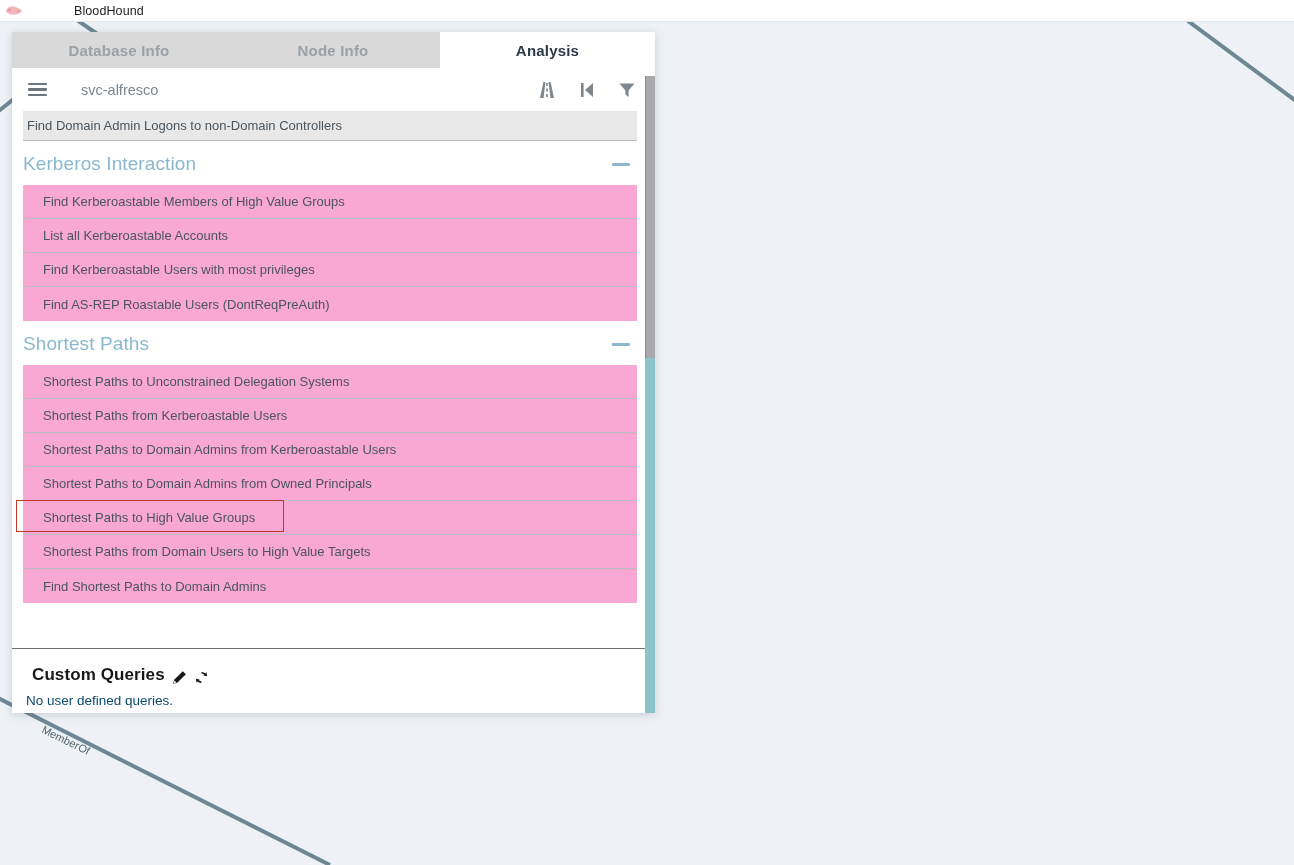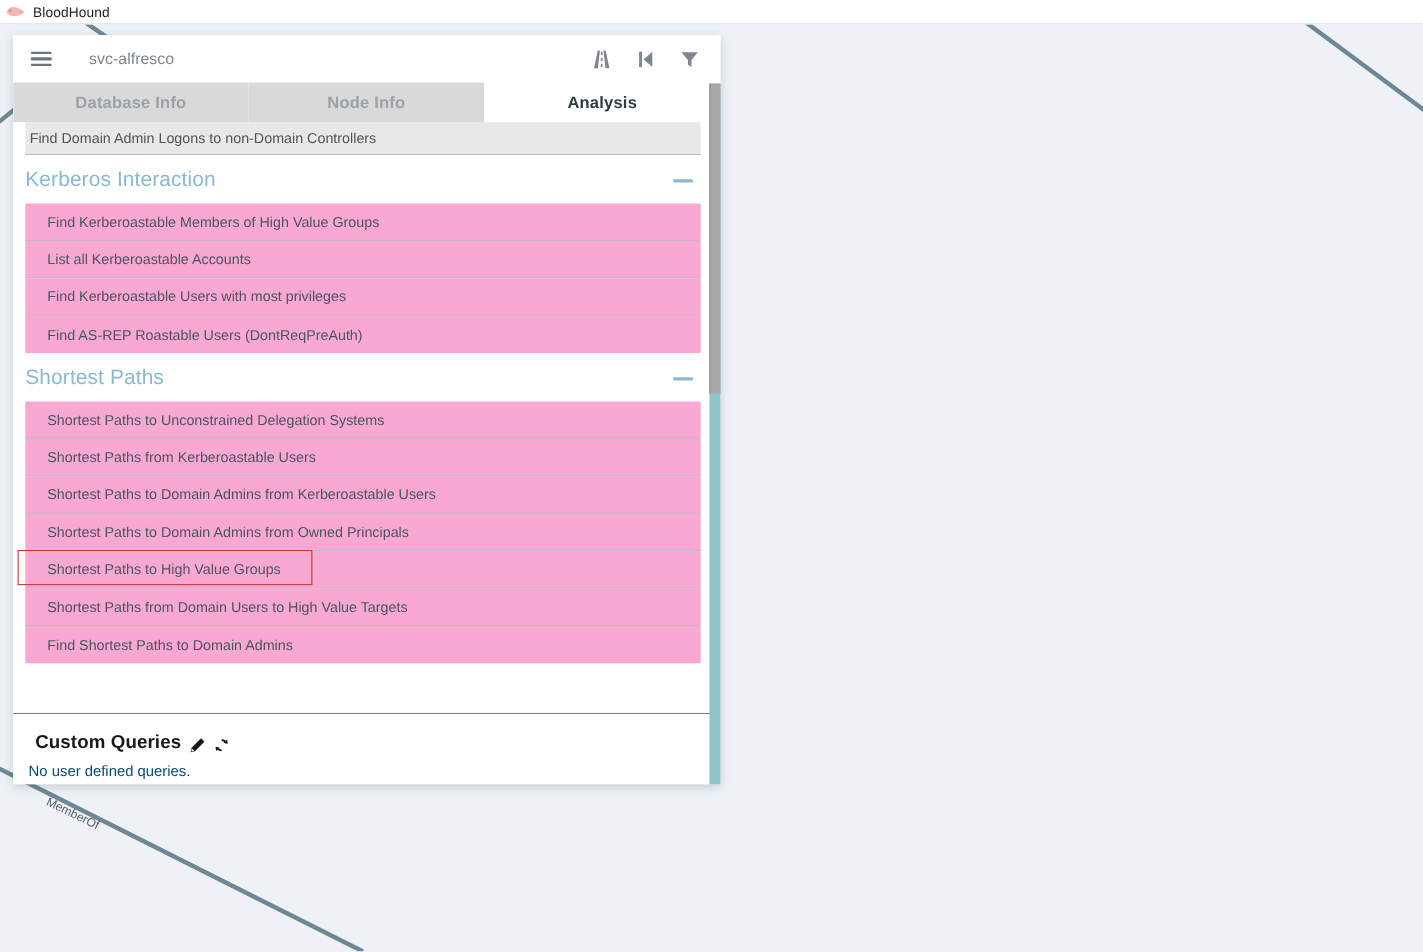--- a/index.html
+++ b/index.html
@@ -40,6 +40,7 @@
     padding-left: 5px;
     border-bottom: 1px solid #e3e7ea;
     z-index: 40;
+    gap: 44px;
   }
   #titlebar .app-icon {
     width: 18px; height: 14px;

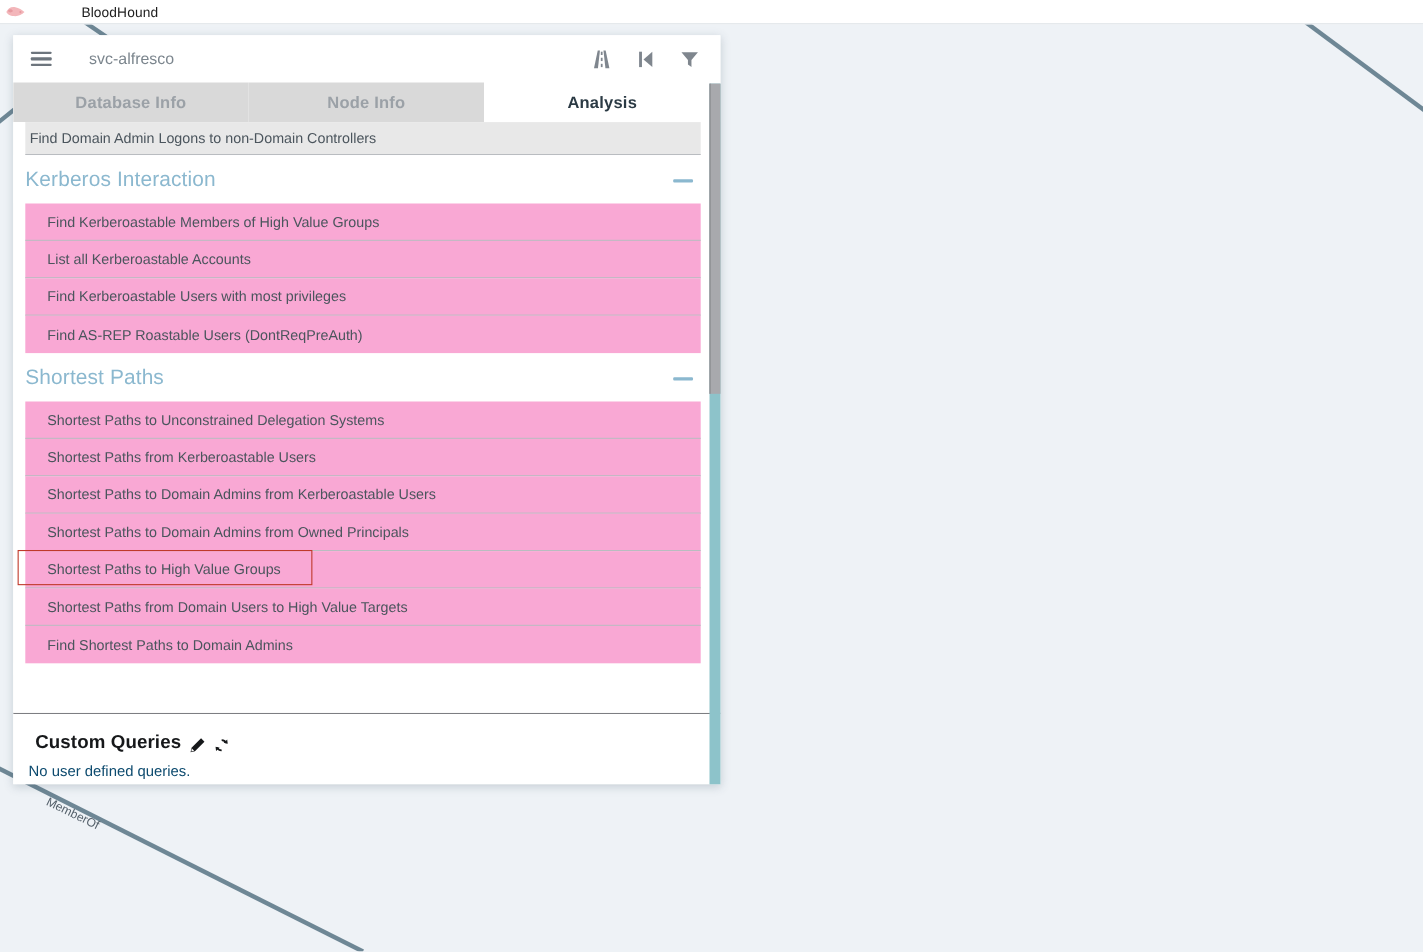--- a/index.html
+++ b/index.html
@@ -256,6 +256,18 @@
 
 <div id="panel">
 
+  <div id="tabs">
+    <div id="tab-database" class="tab inactive">
+      <span>Database Info</span>
+    </div>
+    <div id="tab-node" class="tab inactive">
+      <span>Node Info</span>
+    </div>
+    <div id="tab-analysis" class="tab active">
+      <span>Analysis</span>
+    </div>
+  </div>
+
   <div id="panel-header">
     <div id="hamburger">
       <i></i>
@@ -281,18 +293,6 @@
     </div>
   </div>
 
-  <div id="tabs">
-    <div id="tab-database" class="tab inactive">
-      <span>Database Info</span>
-    </div>
-    <div id="tab-node" class="tab inactive">
-      <span>Node Info</span>
-    </div>
-    <div id="tab-analysis" class="tab active">
-      <span>Analysis</span>
-    </div>
-  </div>
-
   <div id="scroll-region">
     <div id="scroll-content">
 

